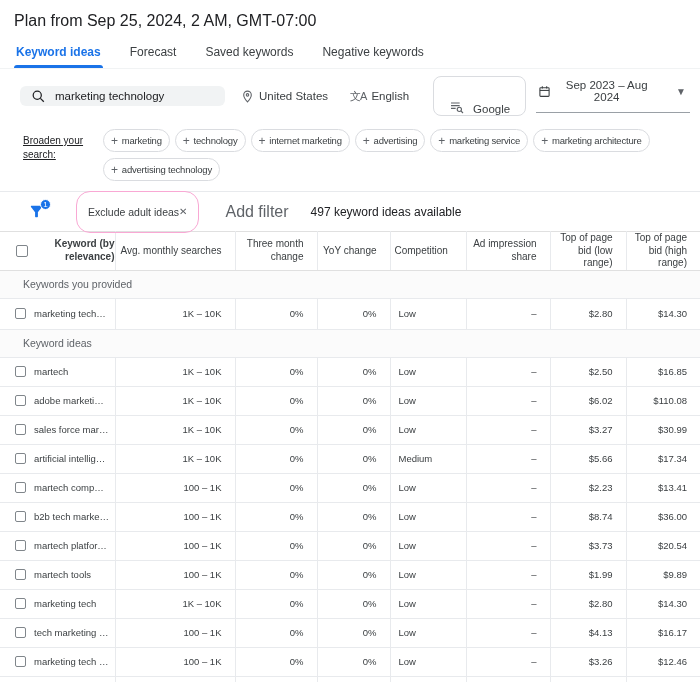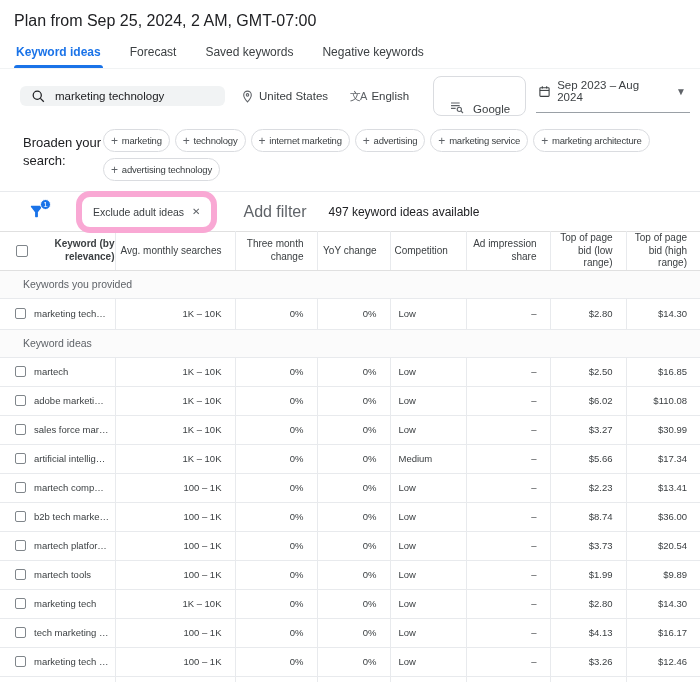--- a/index.html
+++ b/index.html
@@ -26,7 +26,7 @@
     padding:0 15px; display:flex; align-items:flex-end; gap:8px; font-size:11.5px; color:#3c4043;
     background:#fff; flex:none; }
   .date-range { margin-left:10px; display:flex; align-items:center; gap:6px;
-    border-bottom:1px solid #9aa0a6; padding:0 4px 9px 2px; font-size:11.5px; color:#3c4043; }
+    border-bottom:1px solid #9aa0a6; padding:0 4px 9px 2px; font-size:11.5px; color:#3c4043;text-align:center; }
   .caret { color:#5f6368; font-size:10px; margin-left:14px; }
   .translate-glyph { font-size:11px; color:#5f6368; letter-spacing:-1px; }
   

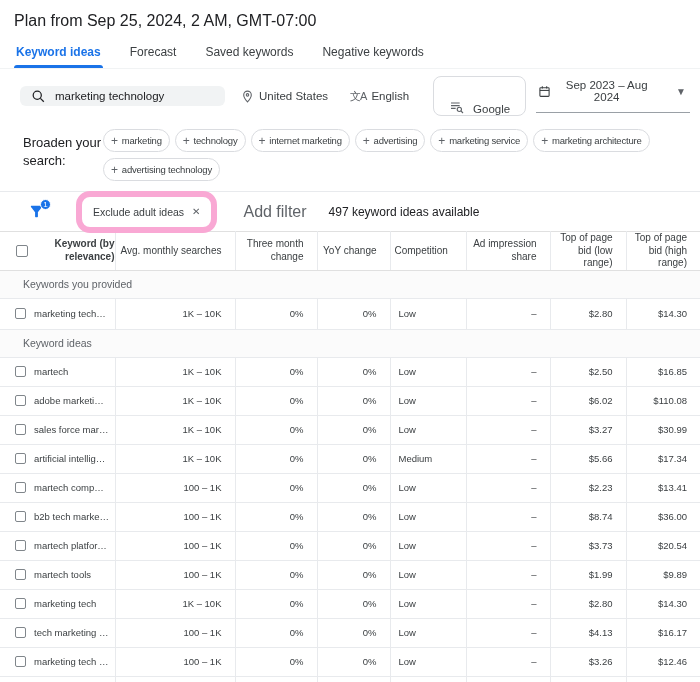--- a/index.html
+++ b/index.html
@@ -31,7 +31,7 @@
   .translate-glyph { font-size:11px; color:#5f6368; letter-spacing:-1px; }
   
   .broaden { display:flex; padding:8px 8px 10px 23px; }
-  .broaden-label { width:80px; flex:none; font-size:13px; color:#202124; line-height:1.35; padding-top:5px; }
+  .broaden-label { width:80px; flex:none; font-size:10px; color:#202124; line-height:1.35; padding-top:5px;text-decoration:underline; }
   .chips { display:flex; flex-wrap:wrap; gap:6px 5px; width:596px; align-content:flex-start; }
   .chip { border:1px solid #dadce0; border-radius:13px; height:23px; display:inline-flex;
     align-items:center; gap:4px; padding:0 7px; font-size:9.5px; color:#3c4043;

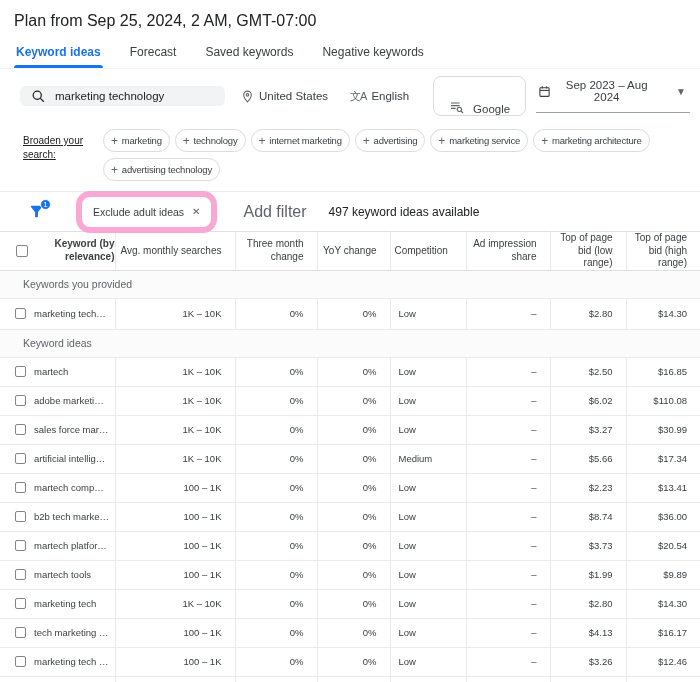--- a/index.html
+++ b/index.html
@@ -44,8 +44,8 @@
   .funnel-badge { position:absolute; top:-4px; right:-5px; width:11px; height:11px;
     border-radius:50%; background:#1a73e8; color:#fff; font-size:8px; display:flex;
     align-items:center; justify-content:center; border:1px solid #fff; }
-  .exclude-chip { margin-left:30px; border:6px solid #f9a8d4; border-radius:14px; height:42px;
-    display:inline-flex; align-items:center; gap:8px; padding:0 11px; font-size:10.5px;
+  .exclude-chip { margin-left:30px; border:1px solid #f9a8d4; border-radius:14px; height:42px;
+    display:inline-flex; align-items:center; gap:0; padding:0 11px; font-size:10.5px;
     color:#3c4043; cursor:pointer; }
   .exclude-chip .x { color:#5f6368; font-size:10px; }
   .add-filter { margin-left:26px; font-size:16px; color:#5f6368; cursor:pointer; }

